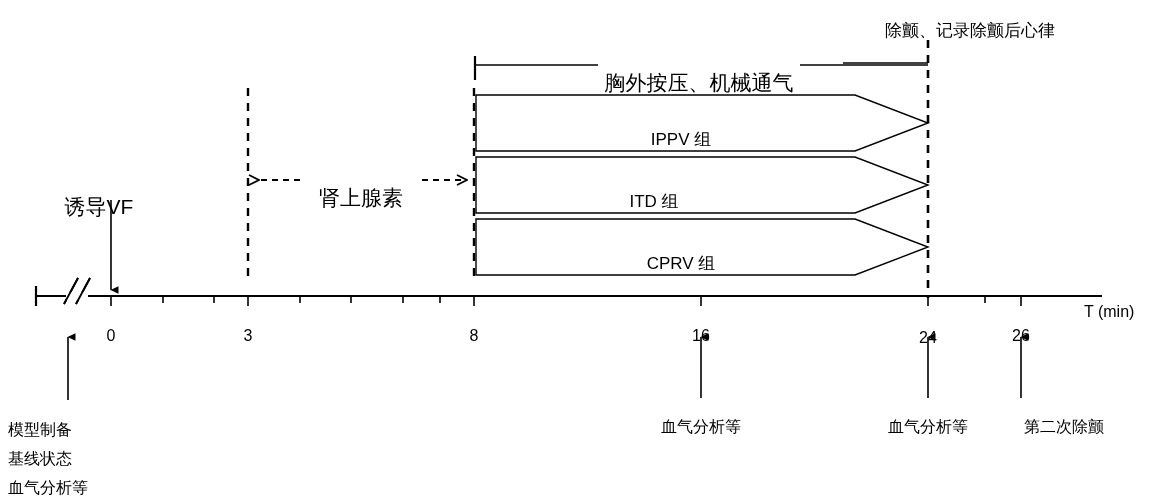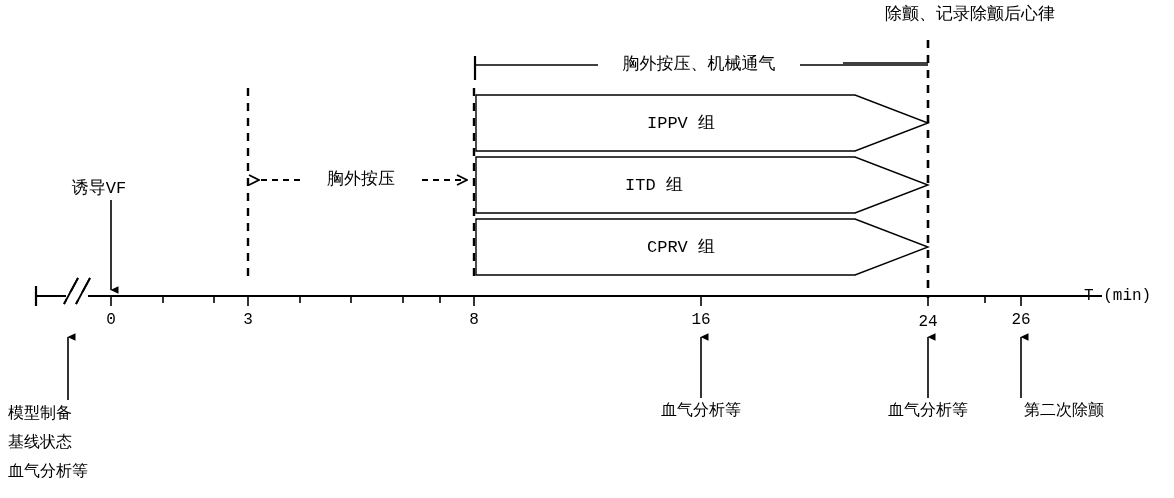--- a/index.html
+++ b/index.html
@@ -26,9 +26,10 @@
   .lbl {
     position: absolute;
     white-space: pre;
-    font-family: Liberation Mono, monospace;
+    font-family: Liberation Sans, sans-serif;
     color: #000000;
     line-height: 1.28;
+    margin-top: 16px;
   }
   .lbl-cn { font-size: 17px; }
   .lbl-box { font-size: 17px; text-align: center; }

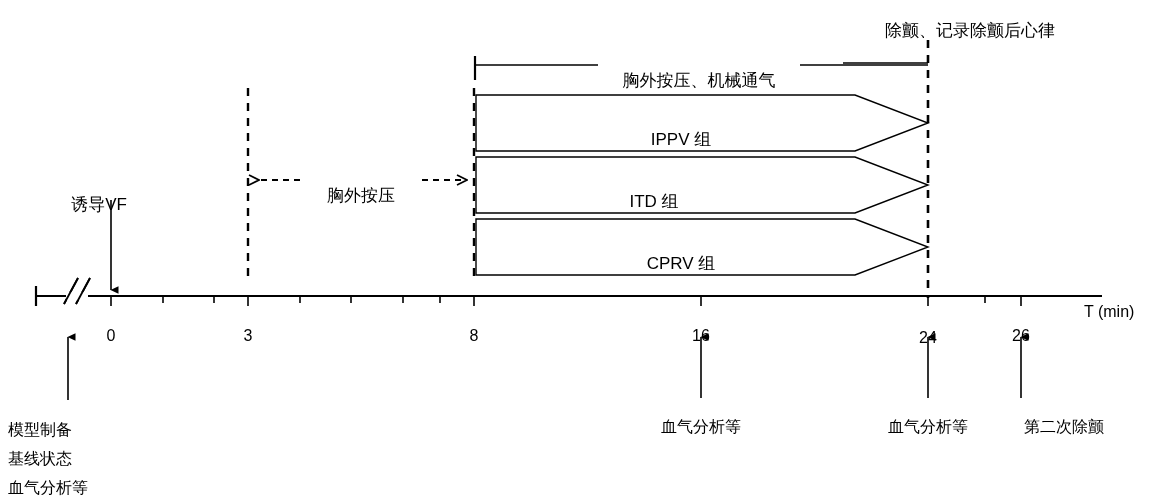--- a/index.html
+++ b/index.html
@@ -31,7 +31,7 @@
     line-height: 1.28;
     margin-top: 16px;
   }
-  .lbl-cn { font-size: 17px; }
+  .lbl-cn { font-size: 21px; }
   .lbl-box { font-size: 17px; text-align: center; }
   .lbl-tick { font-size: 16px; text-align: center; }
   .lbl-axis { font-size: 16px; }

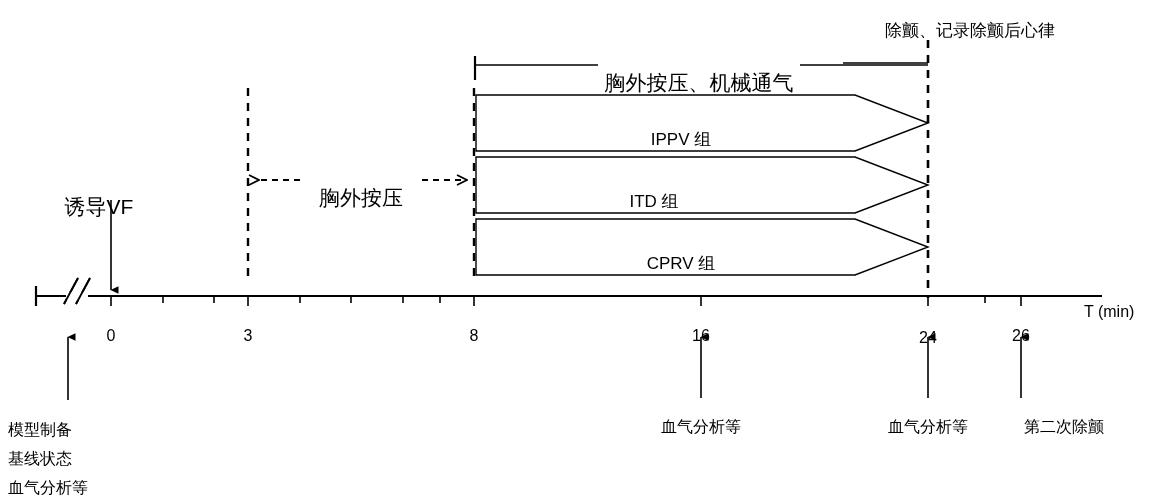--- a/index.html
+++ b/index.html
@@ -148,7 +148,7 @@
 
   <div class="lbl lbl-cn center-x" style="left:99px; top:178px;">诱导VF</div>
 
-  <div class="lbl lbl-cn center-x" style="left:361px; top:169px;">胸外按压</div>
+  <div class="lbl lbl-cn center-x" style="left:361px; top:169px;">肾上腺素</div>
 
   <div class="lbl lbl-box center-x" style="left:681px; top:113px;">IPPV 组</div>
   <div class="lbl lbl-box center-x" style="left:654px; top:175px;">ITD 组</div>

